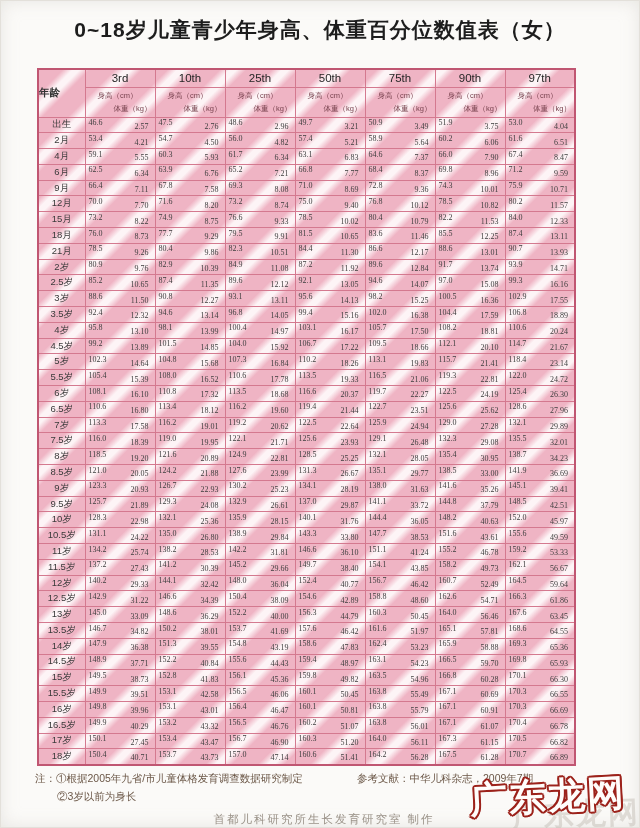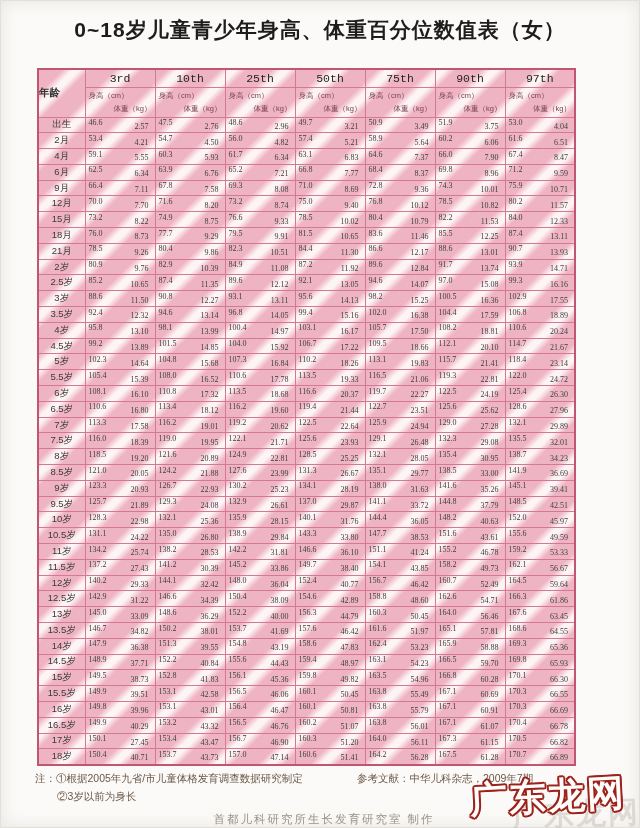--- a/index.html
+++ b/index.html
@@ -56,7 +56,7 @@
   }
   th.pct{
     background:#fefdfc;
-    font-family:Liberation Mono, monospace;
+    font-family:Liberation Sans, sans-serif;
     font-size:11.5px; font-weight:500; color:#252525;
     text-align:center; vertical-align:middle;
   }

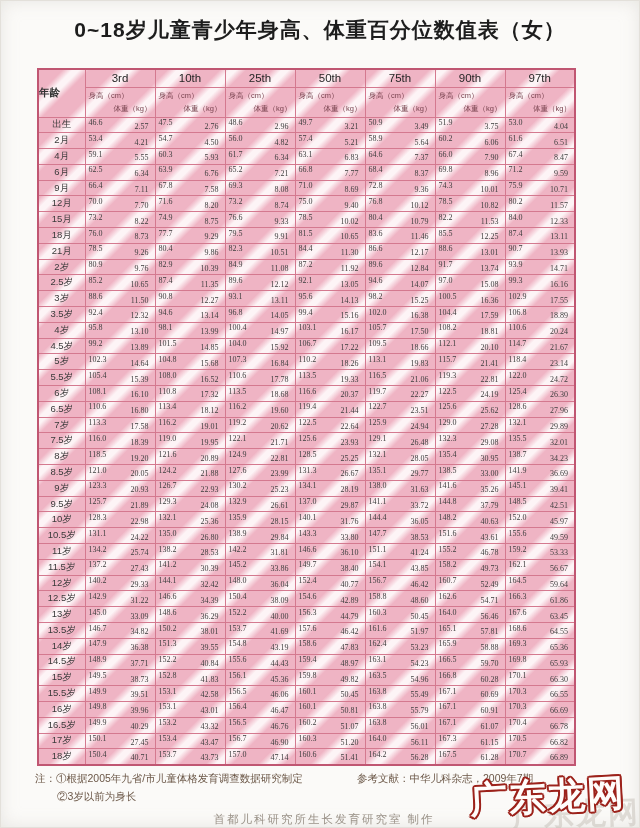--- a/index.html
+++ b/index.html
@@ -67,7 +67,7 @@
     font-size:7.5px; color:var(--subheader-text);
     white-space:nowrap;
   }
-  th.sub .sh-h{top:3px; left:3px;}
+  th.sub .sh-h{top:3px; left:12px;}
   th.sub .sh-w{bottom:3px; right:3px;}
   tbody tr{height:15.8px;}
   td.age{

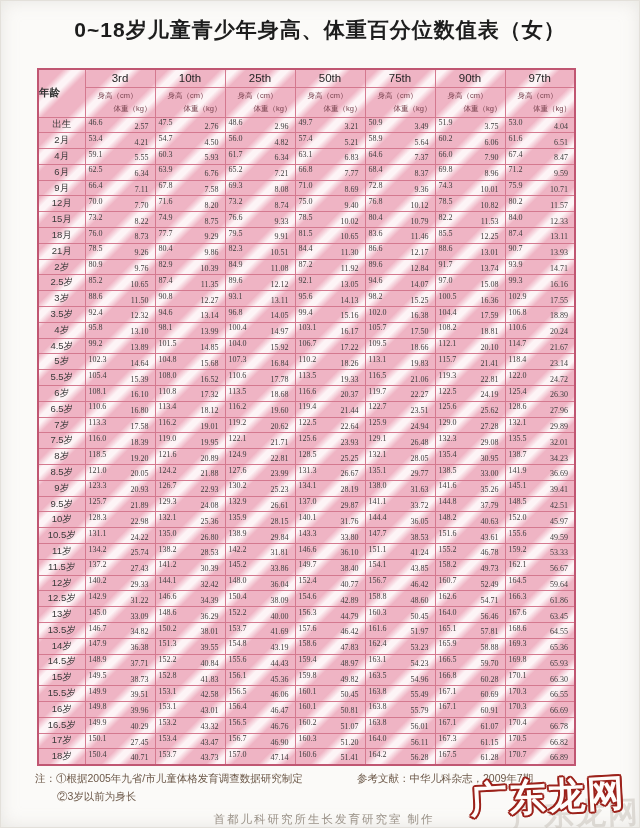--- a/index.html
+++ b/index.html
@@ -1049,7 +1049,7 @@
         </td>
         <td class="cell">
           <span class="h">145.2</span>
-          <span class="w">33.86</span>
+          <span class="w">29.66</span>
         </td>
         <td class="cell">
           <span class="h">149.7</span>

